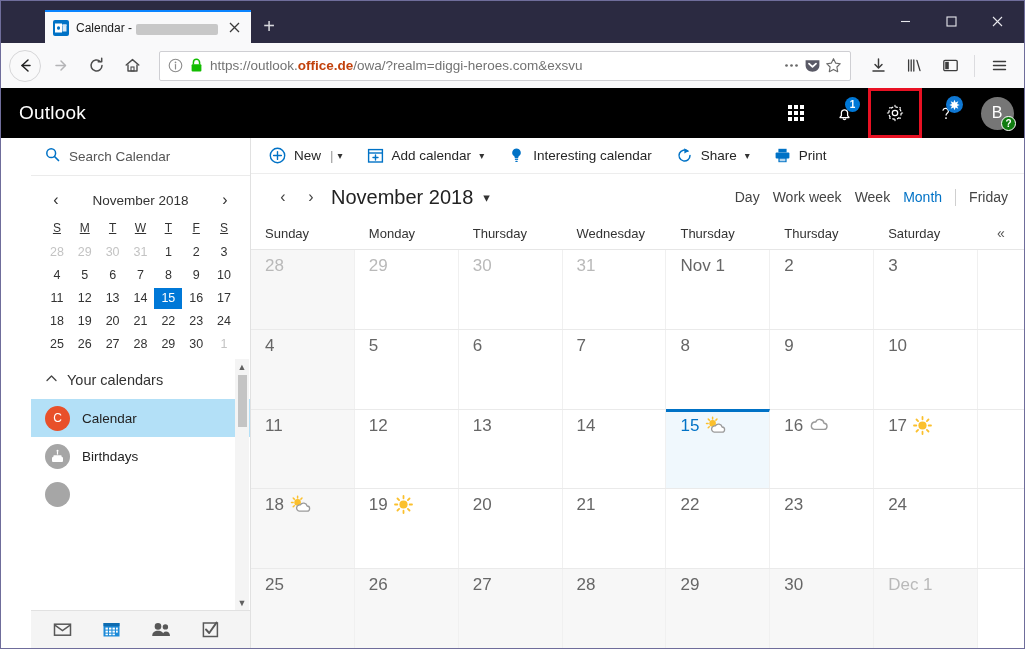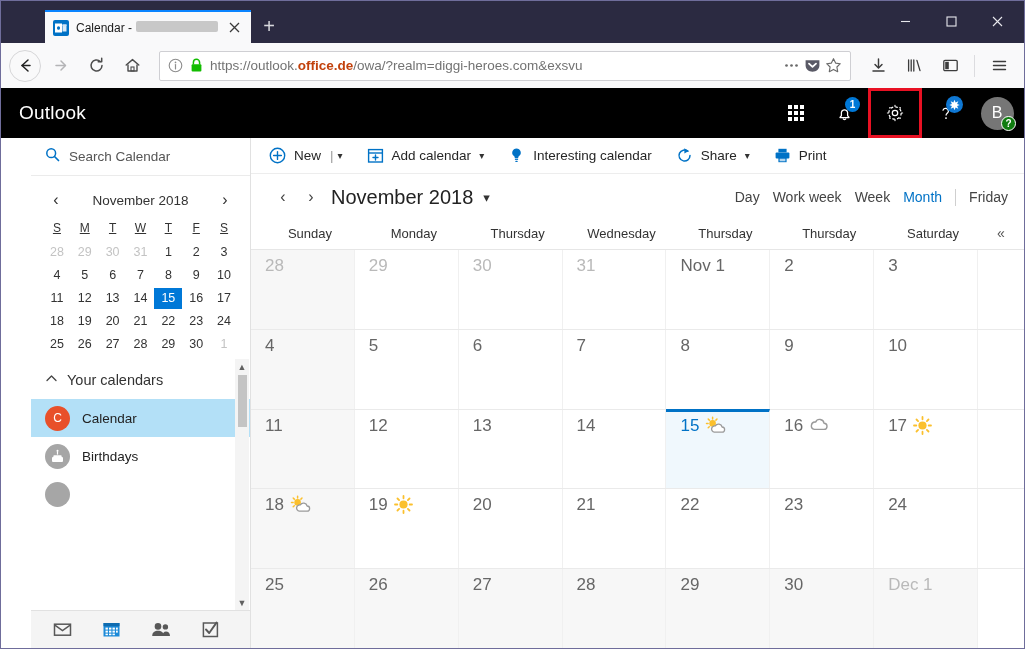--- a/index.html
+++ b/index.html
@@ -41,7 +41,7 @@
   .tab-title {
     font-size: 12px; color: #1a1a1a;
     white-space: nowrap; overflow: hidden;
-    display: flex; align-items: flex-start; gap: 0px;
+    display: flex; align-items: flex-end; gap: 0px;
     flex: 1;
   }
   .tab-title-redacted {

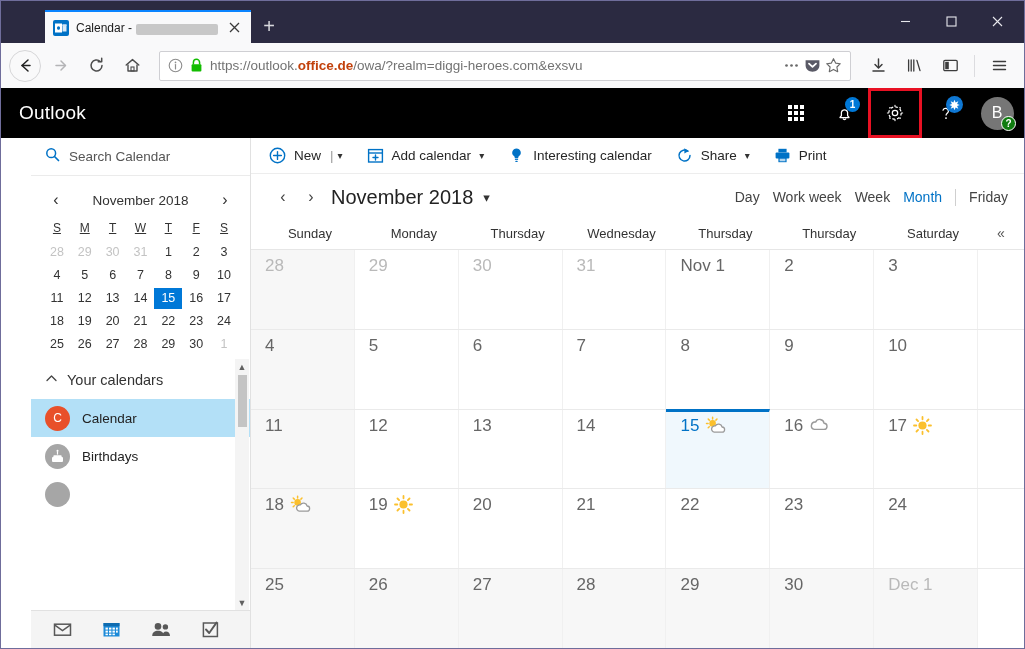--- a/index.html
+++ b/index.html
@@ -276,7 +276,6 @@
   .wd {
     flex: 1; font-size: 13px; color: #333;
     padding: 6px 0 8px 14px;
-    text-align: center;
   }
   .collapse-col {
     width: 46px; flex: none;

